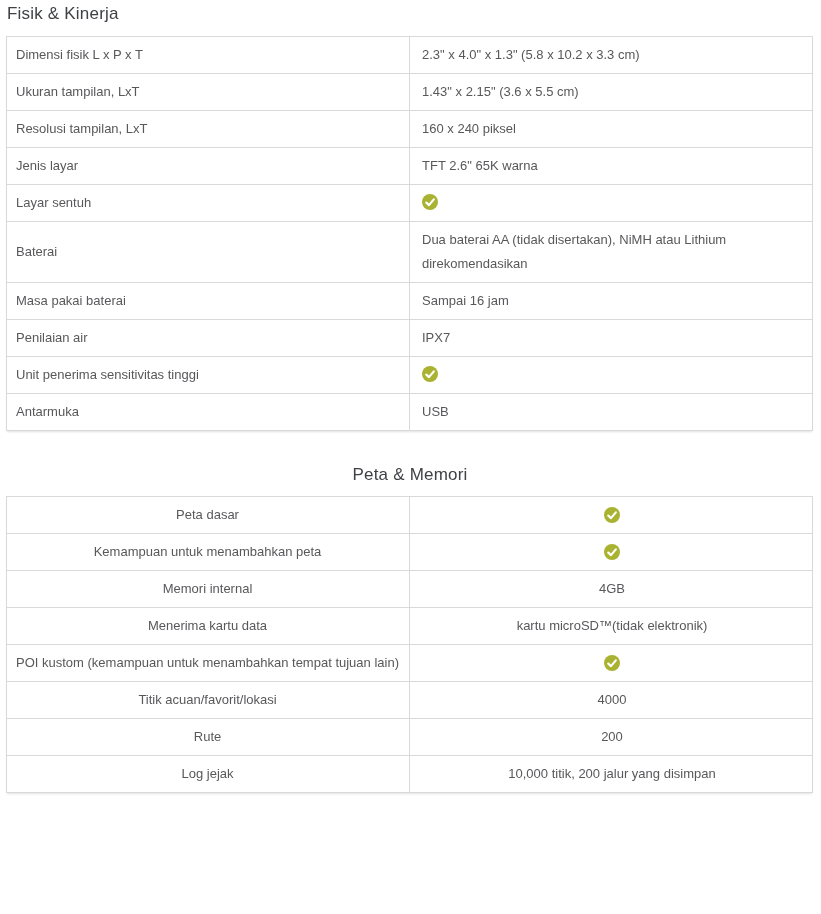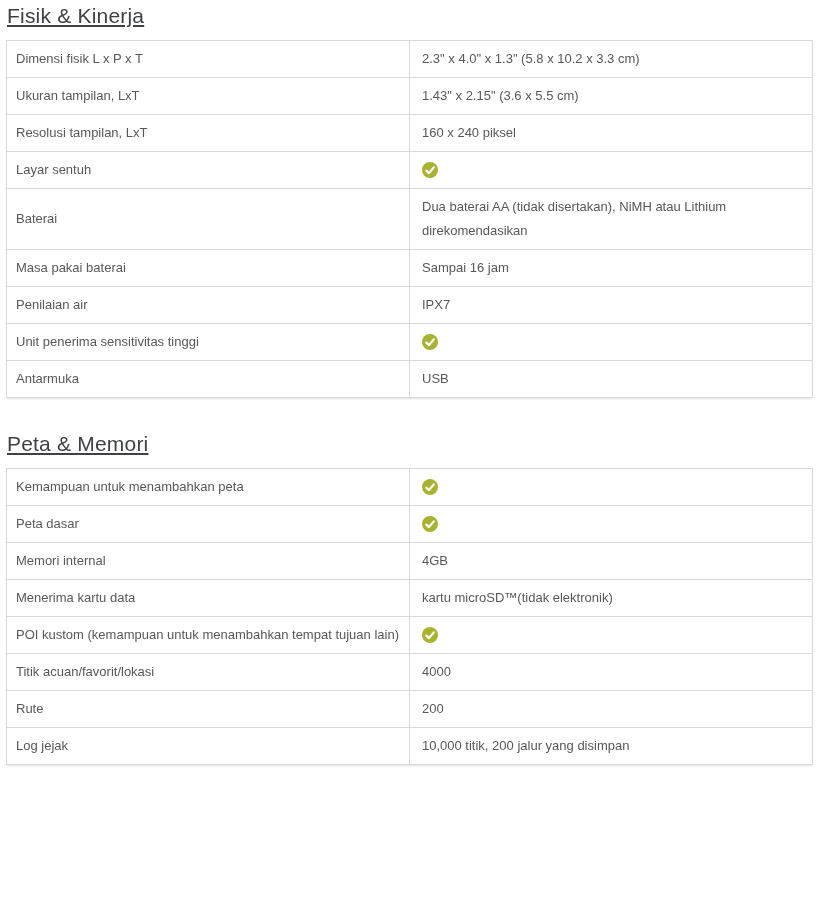--- a/index.html
+++ b/index.html
@@ -22,13 +22,12 @@
   }
   .spec-section + .spec-section { margin-top: 34px; }
   .section-title {
-    font-size: 21px;
+    font-size: 17px;
     font-weight: 400;
     color: var(--heading);
     margin: 0 0 12px 1px;
     letter-spacing: 0.2px;
     line-height: 1.15;
-    text-decoration: underline;
   }
   .spec-table {
     width: 807px;

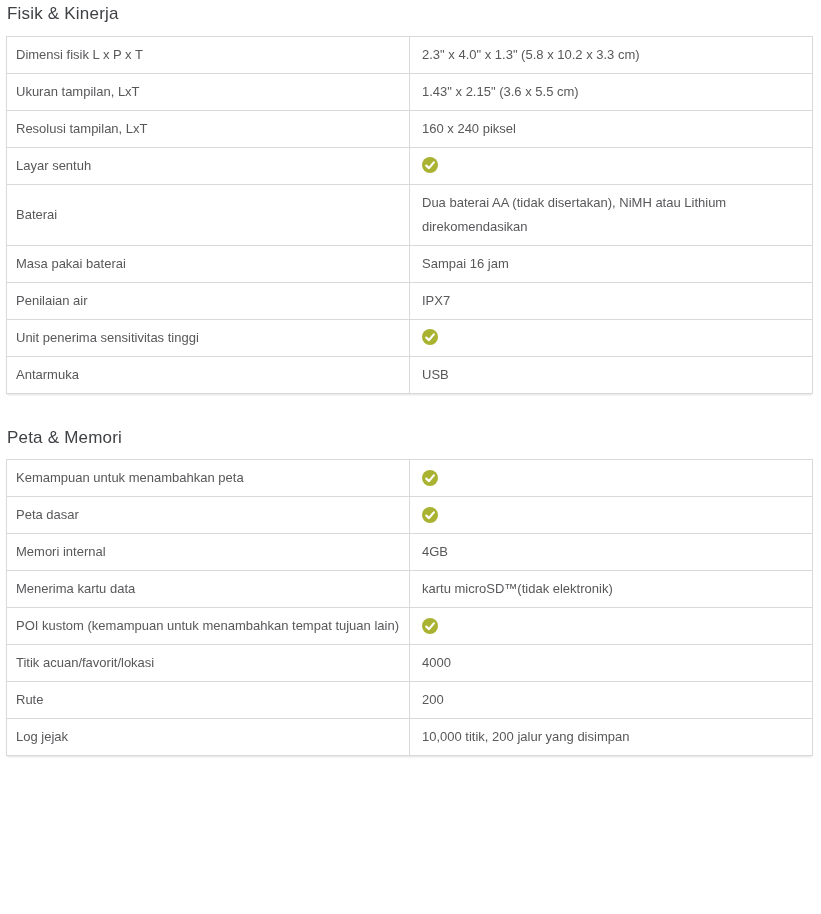--- a/index.html
+++ b/index.html
@@ -86,6 +86,14 @@
     </td>
   </tr>
 
+  <tr class="spec-row">
+    <td class="label-cell">
+      <span class="label-text">Jenis layar</span>
+    </td>
+    <td class="value-cell">
+      <span class="value-text">TFT 2.6" 65K warna</span>
+    </td>
+  </tr>
 
   <tr class="spec-row">
     <td class="label-cell">

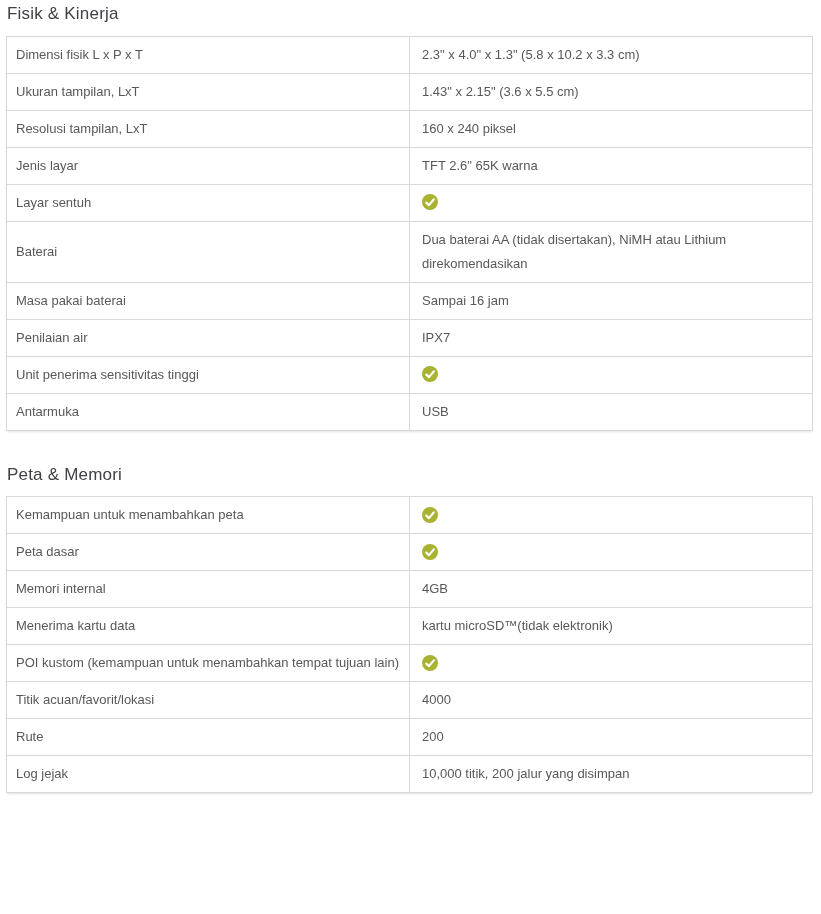--- a/index.html
+++ b/index.html
@@ -20,7 +20,7 @@
     width: 821px;
     padding: 4px 8px 8px 6px;
   }
-  .spec-section + .spec-section { margin-top: 34px; }
+  .spec-section + .spec-section { margin-top: 34px; text-align: center; }
   .section-title {
     font-size: 17px;
     font-weight: 400;

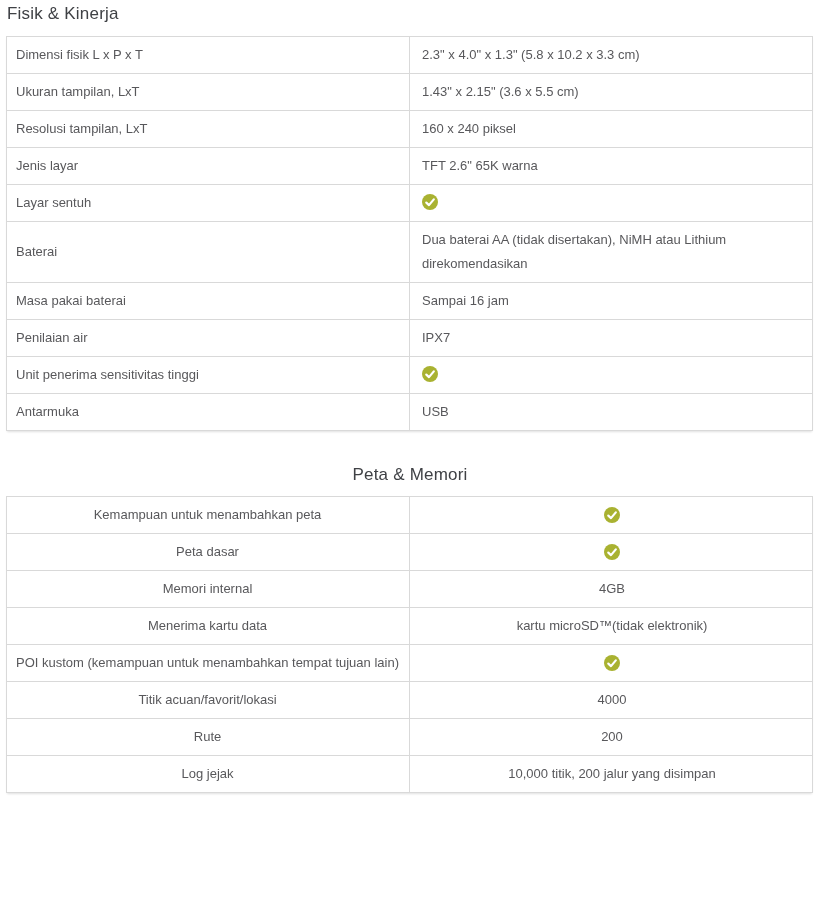--- a/index.html
+++ b/index.html
@@ -162,17 +162,17 @@
       <tbody>
   <tr class="spec-row">
     <td class="label-cell">
+      <span class="label-text">Peta dasar</span>
+    </td>
+    <td class="value-cell"><svg class="check-icon" width="16" height="16" viewBox="0 0 16 16" aria-hidden="true">
+                <circle cx="8" cy="8" r="8" fill="var(--check)"></circle>
+                <path d="M4.3 8.6 L7 11.1 L11.8 5.4" stroke="#ffffff" stroke-width="2.2" fill="none" stroke-linecap="round" stroke-linejoin="round"></path>
+              </svg></td>
+  </tr>
+
+  <tr class="spec-row">
+    <td class="label-cell">
       <span class="label-text">Kemampuan untuk menambahkan peta</span>
-    </td>
-    <td class="value-cell"><svg class="check-icon" width="16" height="16" viewBox="0 0 16 16" aria-hidden="true">
-                <circle cx="8" cy="8" r="8" fill="var(--check)"></circle>
-                <path d="M4.3 8.6 L7 11.1 L11.8 5.4" stroke="#ffffff" stroke-width="2.2" fill="none" stroke-linecap="round" stroke-linejoin="round"></path>
-              </svg></td>
-  </tr>
-
-  <tr class="spec-row">
-    <td class="label-cell">
-      <span class="label-text">Peta dasar</span>
     </td>
     <td class="value-cell"><svg class="check-icon" width="16" height="16" viewBox="0 0 16 16" aria-hidden="true">
                 <circle cx="8" cy="8" r="8" fill="var(--check)"></circle>

